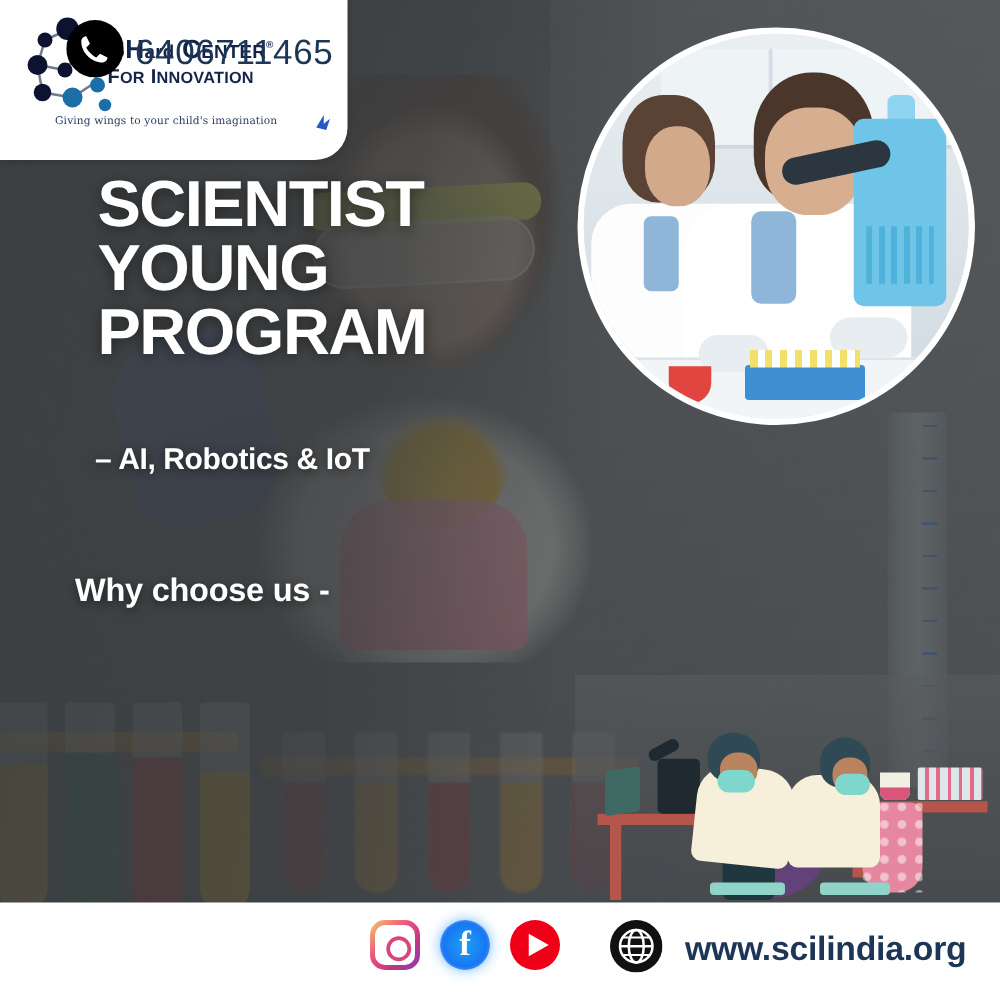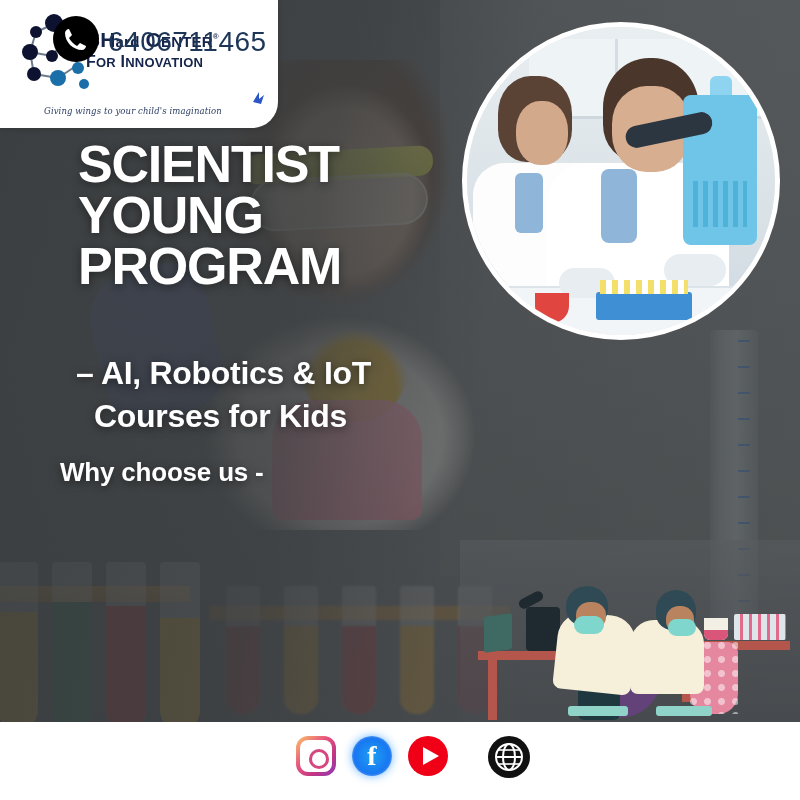--- a/index.html
+++ b/index.html
@@ -117,8 +117,8 @@
   .lw2 { font-size:16px; color:#14244b; letter-spacing:.2px; margin-top:1px; white-space:nowrap; font-weight:700;}
   .lw2 .sm { font-size:13px; }
   .tagline {
-    position:absolute; left:44px; top:106px; width:222px;
-    font-family:"DejaVu Serif", serif; font-style:italic;
+    position:absolute; left:44px; top:92px; width:222px;
+    font-family:"DejaVu Serif", serif; 
     font-size:8.5px; color:#2a3c63; letter-spacing:.1px; white-space:nowrap;
   }
   .wingmark { position:absolute; right:12px; top:90px; width:16px; height:16px; }

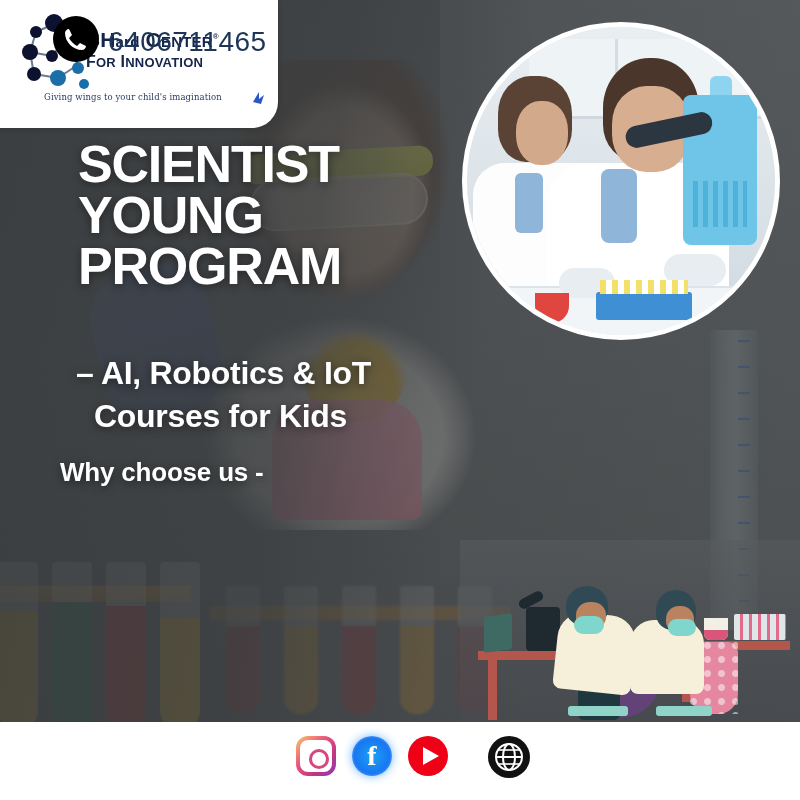--- a/index.html
+++ b/index.html
@@ -191,7 +191,7 @@
   .headline span { display:block; }
   .subhead {
     position:absolute; left:76px; top:352px; width:400px;
-    color:#fff; font-weight:700; font-size:32px; line-height:1.34;
+    color:#fff; font-weight:700; font-size:24px; line-height:1.34;
     letter-spacing:-.3px; text-shadow:0 2px 8px rgba(0,0,0,.5);
   }
   .subhead span { display:block; }

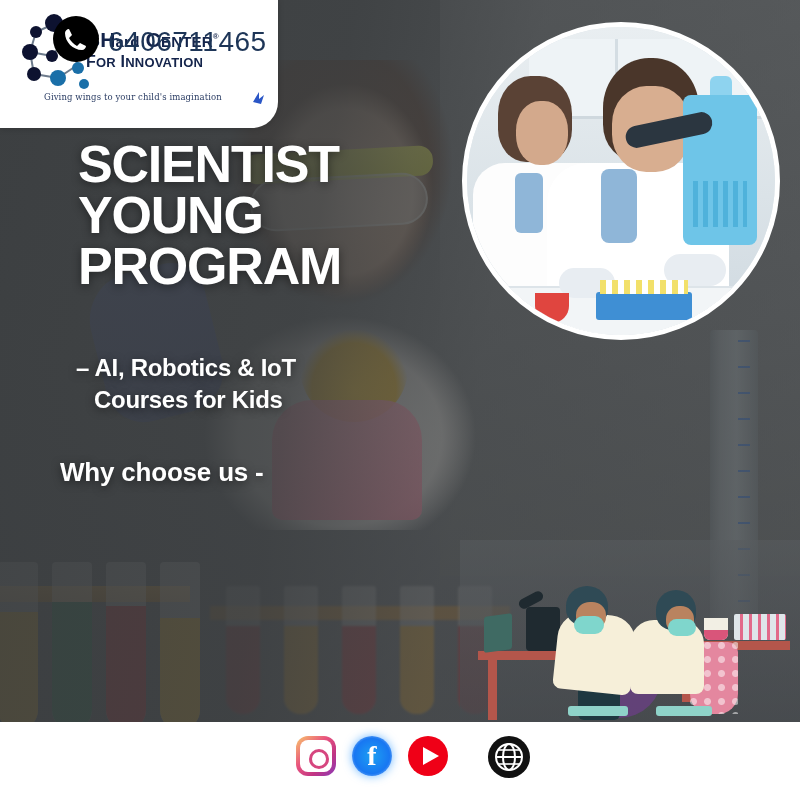--- a/index.html
+++ b/index.html
@@ -402,7 +402,6 @@
 
   <div class="subhead">
     <span>– AI, Robotics &amp; IoT</span>
-    <span class="sub2">Courses for Kids</span>
   </div>
 
   <div class="why">Why choose us -</div>

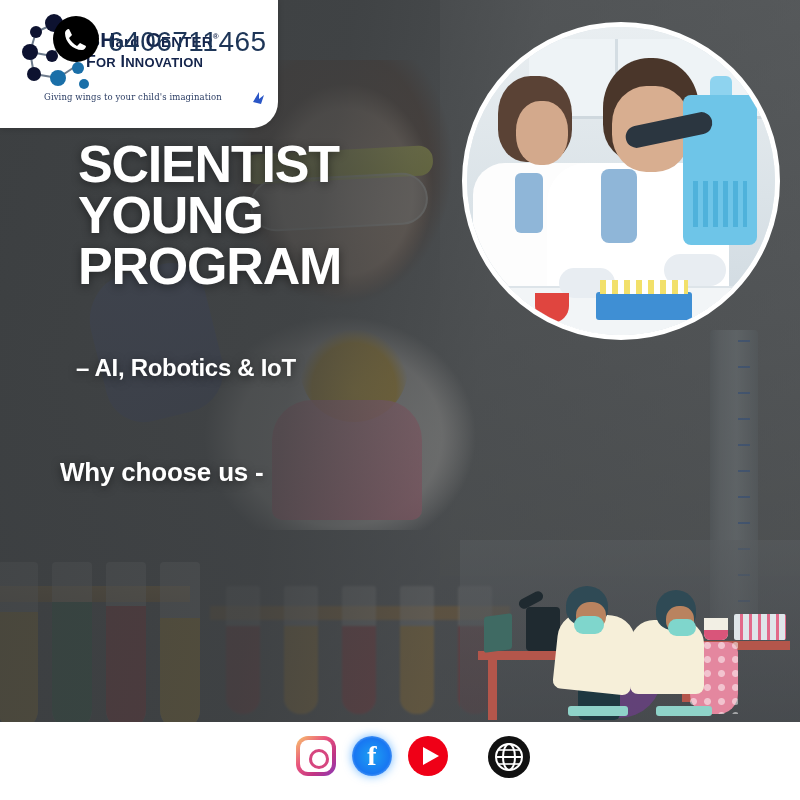--- a/index.html
+++ b/index.html
@@ -432,6 +432,7 @@
     <line x1="10" y1="14" x2="32" y2="14" stroke="#fff" stroke-width="1.6"></line>
     <line x1="10" y1="28" x2="32" y2="28" stroke="#fff" stroke-width="1.6"></line>
   </svg>
+  <div class="f-web">www.scilindia.org</div>
 
 </div>
 

